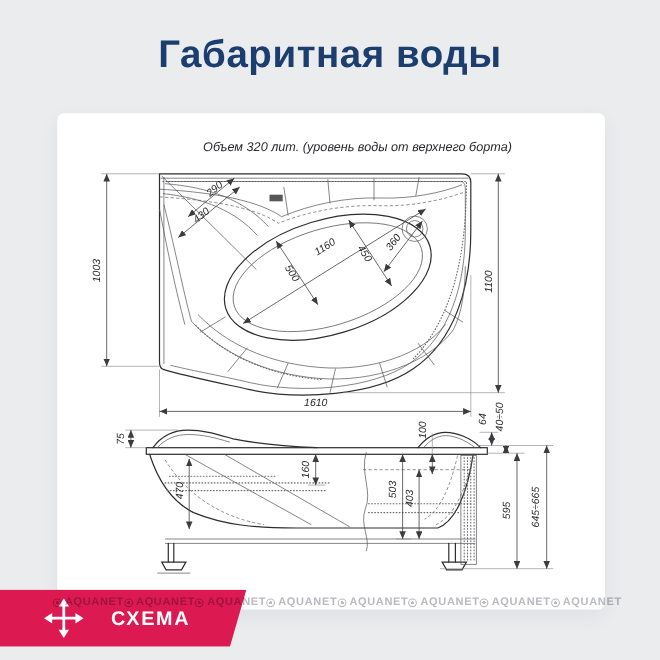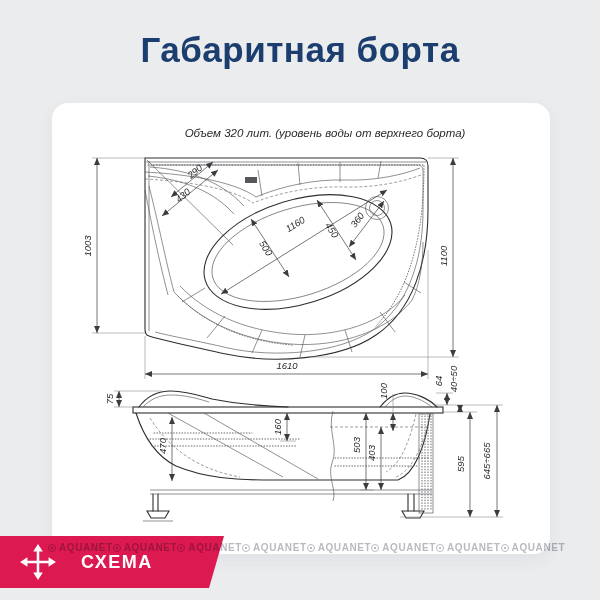--- a/index.html
+++ b/index.html
@@ -57,7 +57,7 @@
 
 <div>
 
-  <h1 class="page-title">Габаритная борта</h1>
+  <h1 class="page-title">Габаритная воды</h1>
 
   <div class="card">
     <svg viewBox="52 103 498 454" width="498" height="454">

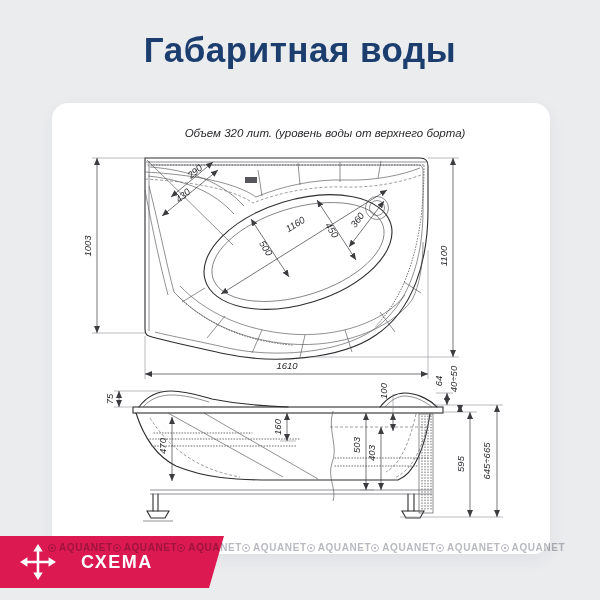--- a/index.html
+++ b/index.html
@@ -15,7 +15,7 @@
   }
   .card{
     position:absolute;left:52px;top:103px;width:498px;height:451px;
-    background:#ffffff;border-radius:16px;
+    background:#ffffff;border-radius:6px;
     box-shadow:0 6px 18px rgba(40,50,70,.06);
   }
   .card svg{display:block;}

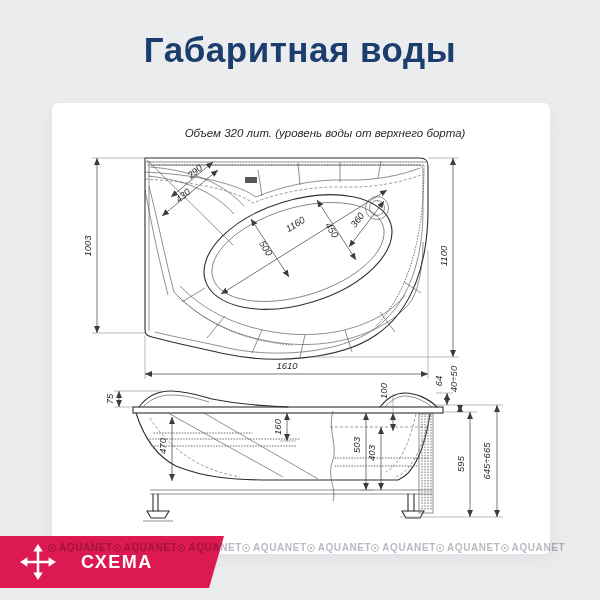--- a/index.html
+++ b/index.html
@@ -33,7 +33,7 @@
     position:absolute;left:0;top:536px;width:224px;height:52px;z-index:3;
     background:#dc1950;
     clip-path:polygon(0 0,100% 0,calc(100% - 15px) 100%,0 100%);
-    display:flex;align-items:center;padding-left:18px;box-sizing:border-box;gap:13px;
+    display:flex;align-items:center;padding-left:38px;box-sizing:border-box;gap:13px;
     color:#fff;
   }
   .badge-text{display:flex;flex-direction:column;line-height:1.05;}

